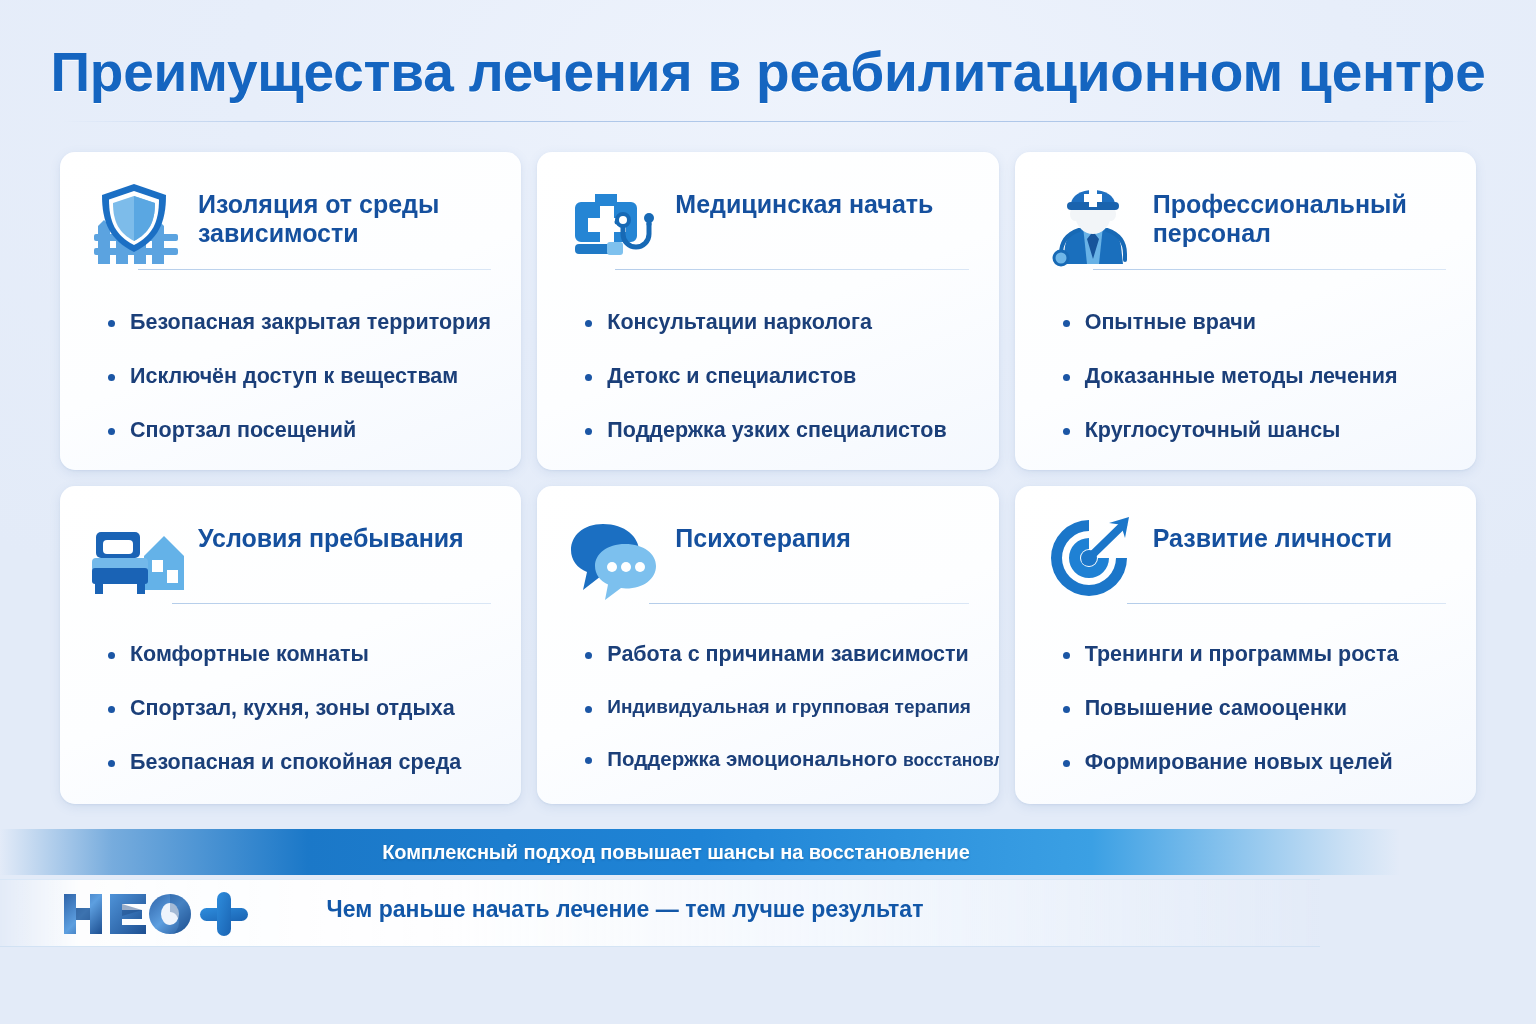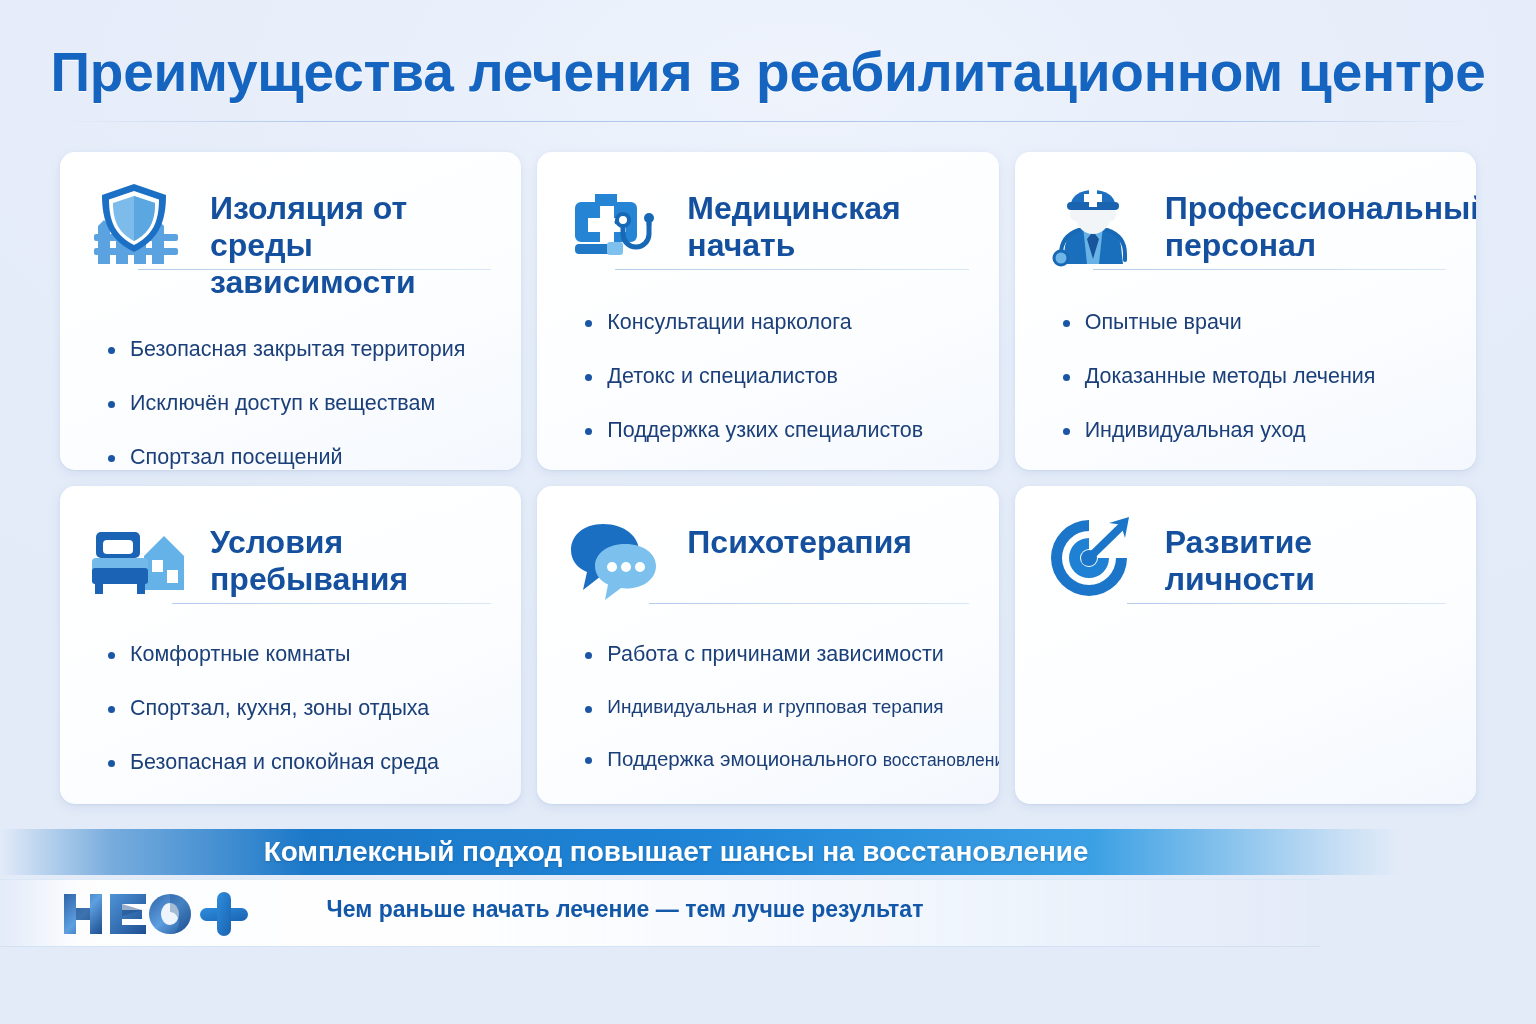--- a/index.html
+++ b/index.html
@@ -92,12 +92,11 @@
 
   .card-title {
     flex: 1 1 auto;
-    font-size: 32px;
+    font-size: 25px;
     font-weight: bold;
     line-height: 1.16;
     color: #15509e;
     padding-top: 12px;
-    margin-left: 12px;
   }
 
   .head-rule {

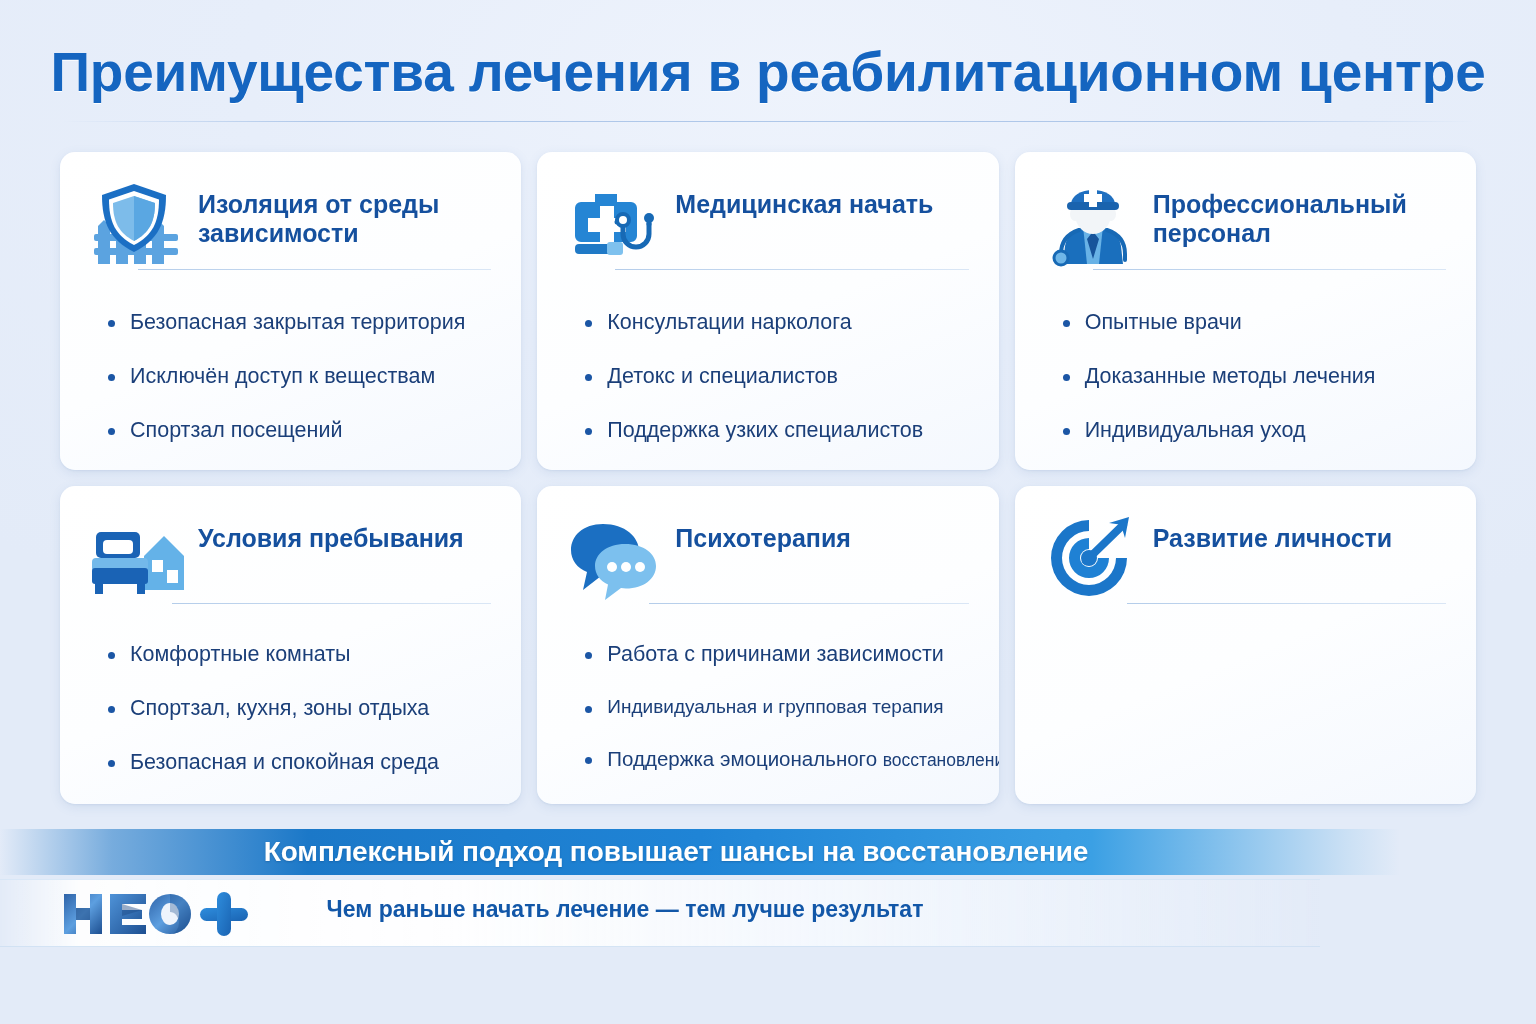--- a/index.html
+++ b/index.html
@@ -122,6 +122,7 @@
     padding-left: 22px;
     margin-bottom: 28px;
     white-space: nowrap;
+    font-weight: bold;
   }
   .bullets li:last-child { margin-bottom: 0; }
   .bullets li::before {

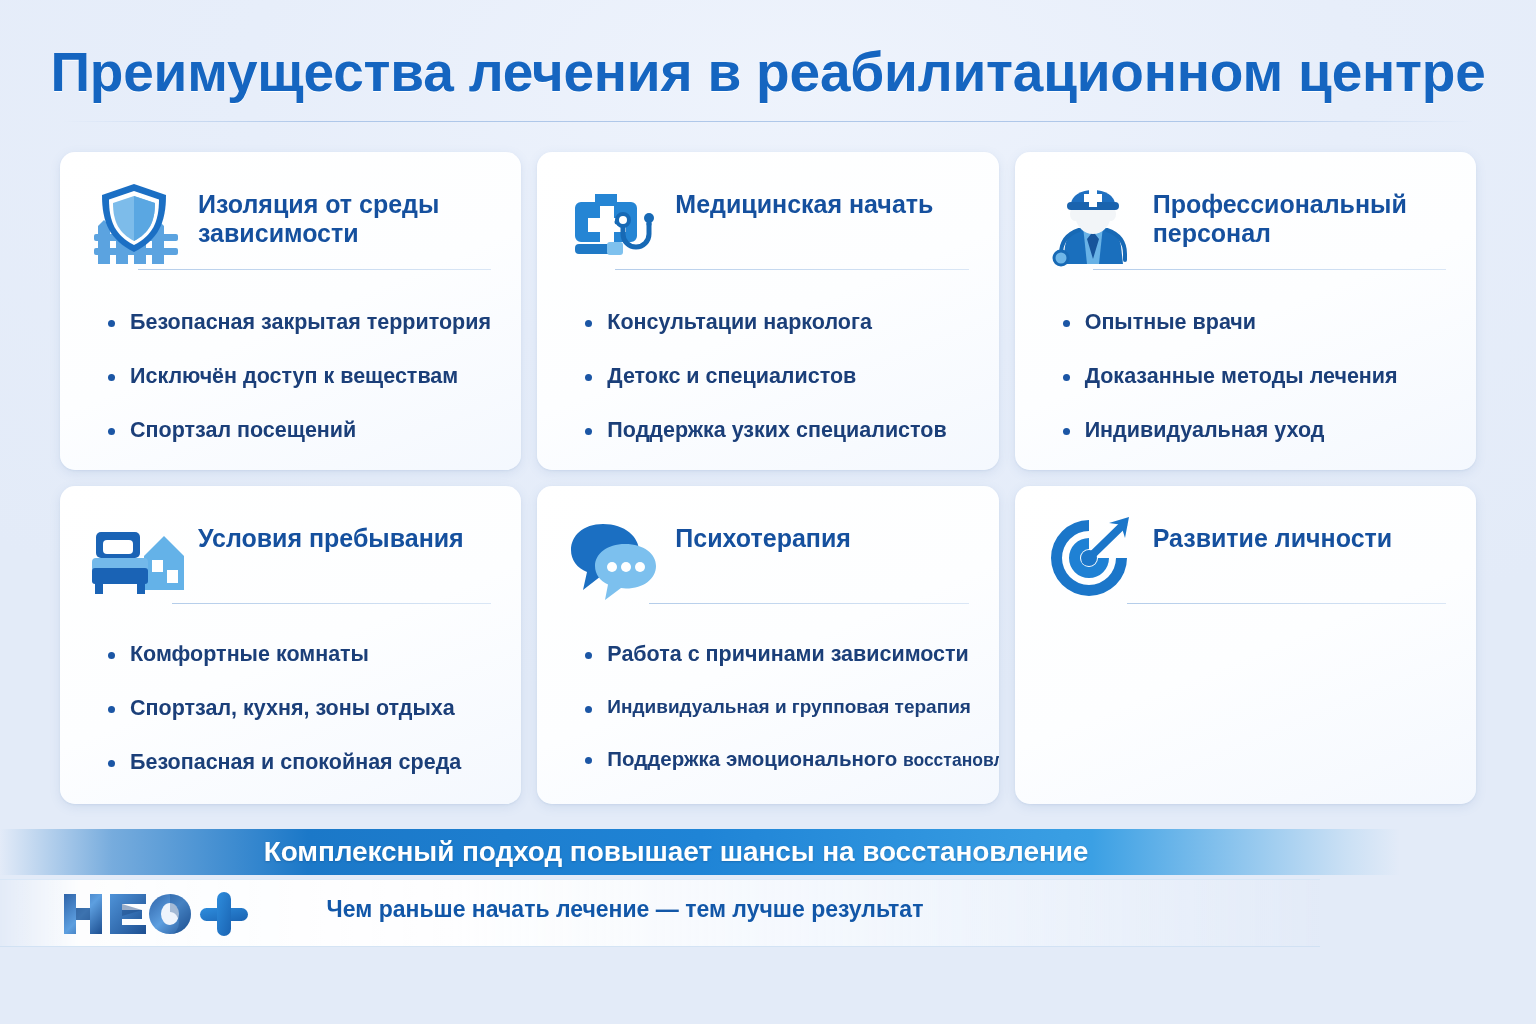--- a/index.html
+++ b/index.html
@@ -299,7 +299,7 @@
       <ul class="bullets">
         <li>Опытные врачи</li>
         <li>Доказанные методы лечения</li>
-        <li>Индивидуальная уход</li>
+        <li>Круглосуточный шансы</li>
       </ul>
     </div>
 

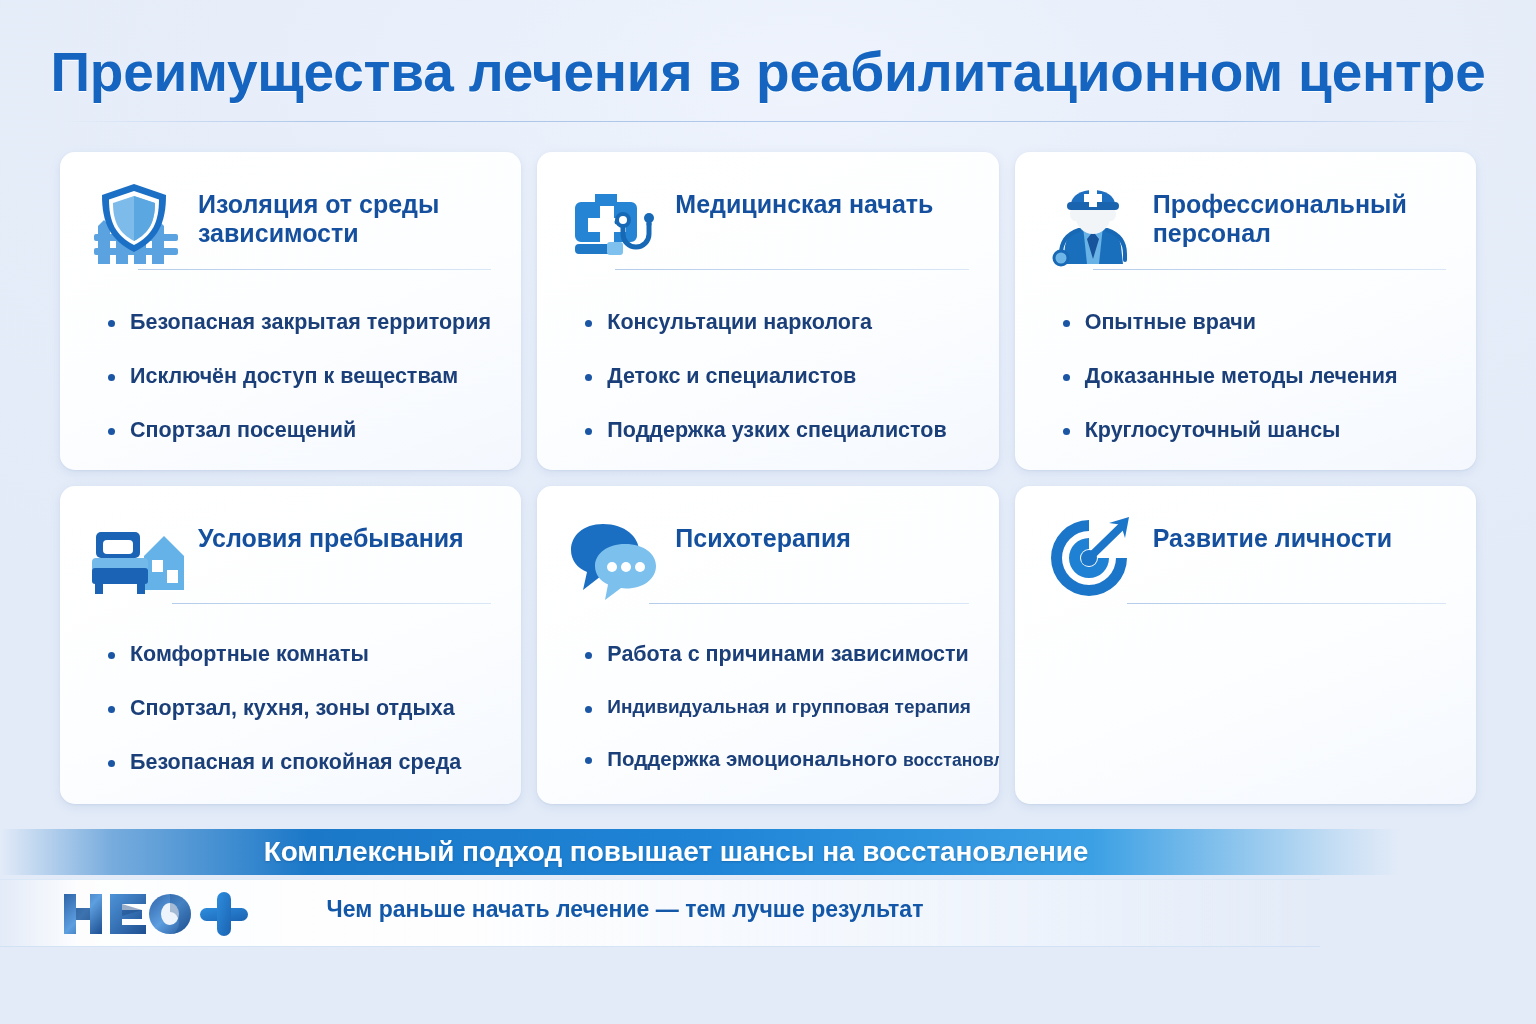--- a/index.html
+++ b/index.html
@@ -365,6 +365,11 @@
         <div class="card-title">Развитие личности</div>
       </div>
       <div class="head-rule"></div>
+      <ul class="bullets">
+        <li>Тренинги и программы роста</li>
+        <li>Повышение самооценки</li>
+        <li>Формирование новых целей</li>
+      </ul>
     </div>
 
   </div>

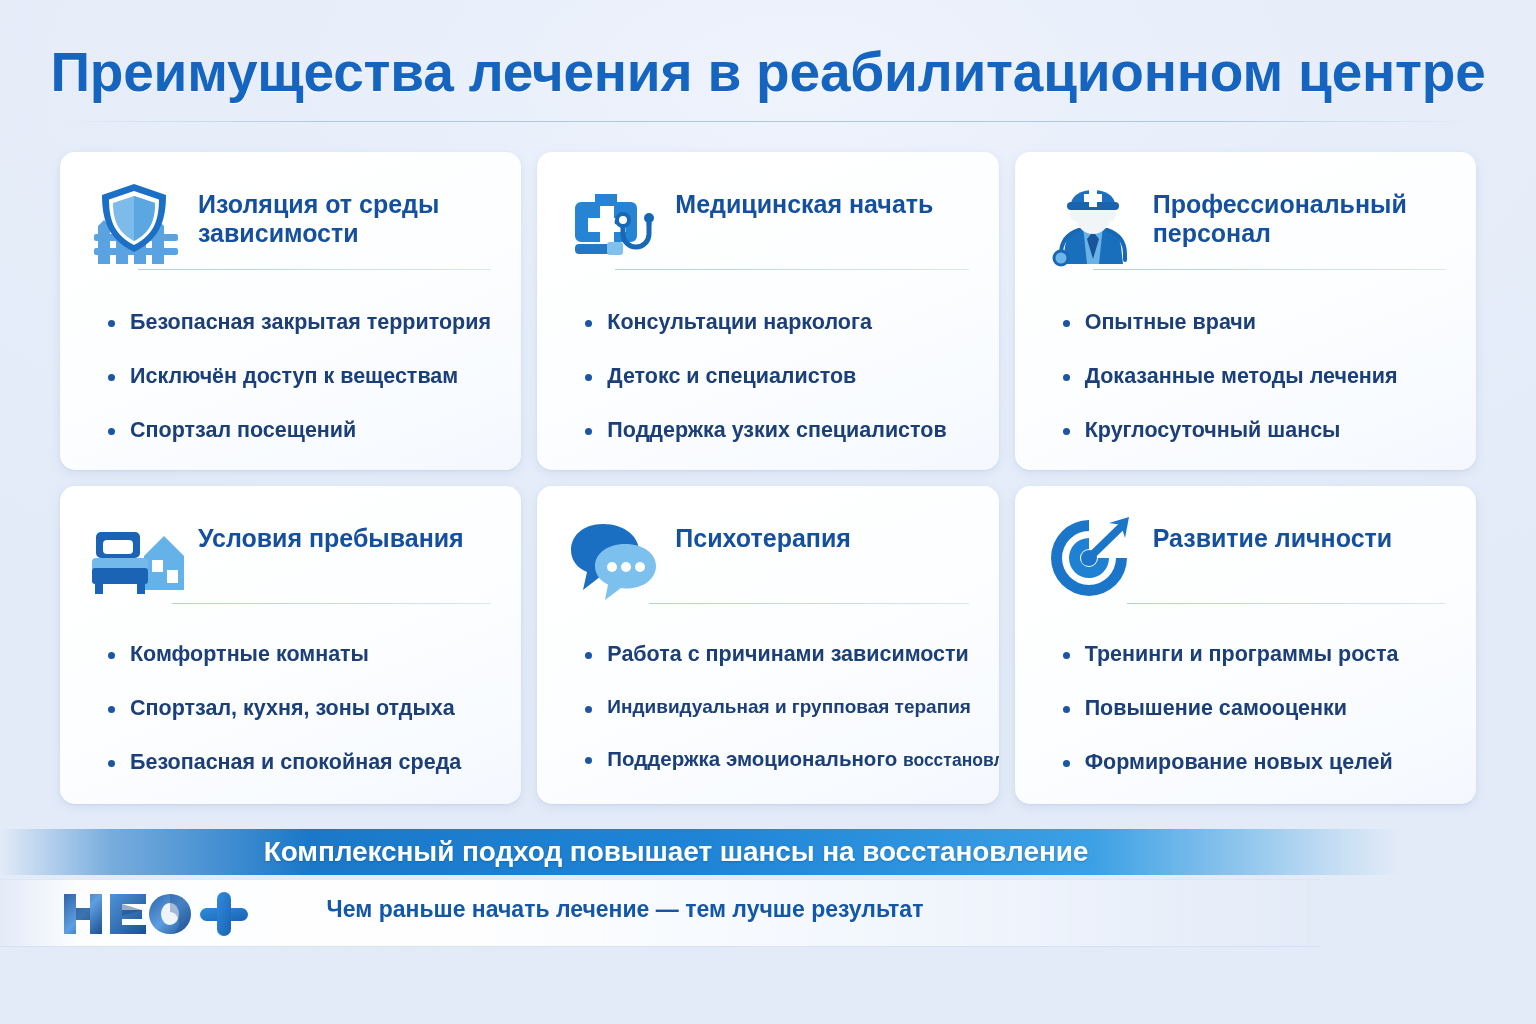--- a/index.html
+++ b/index.html
@@ -162,7 +162,7 @@
     justify-content: center;
   }
   .footer-banner-text {
-    font-size: 28px;
+    font-size: 20px;
     font-weight: bold;
     color: #ffffff;
     letter-spacing: -0.1px;

